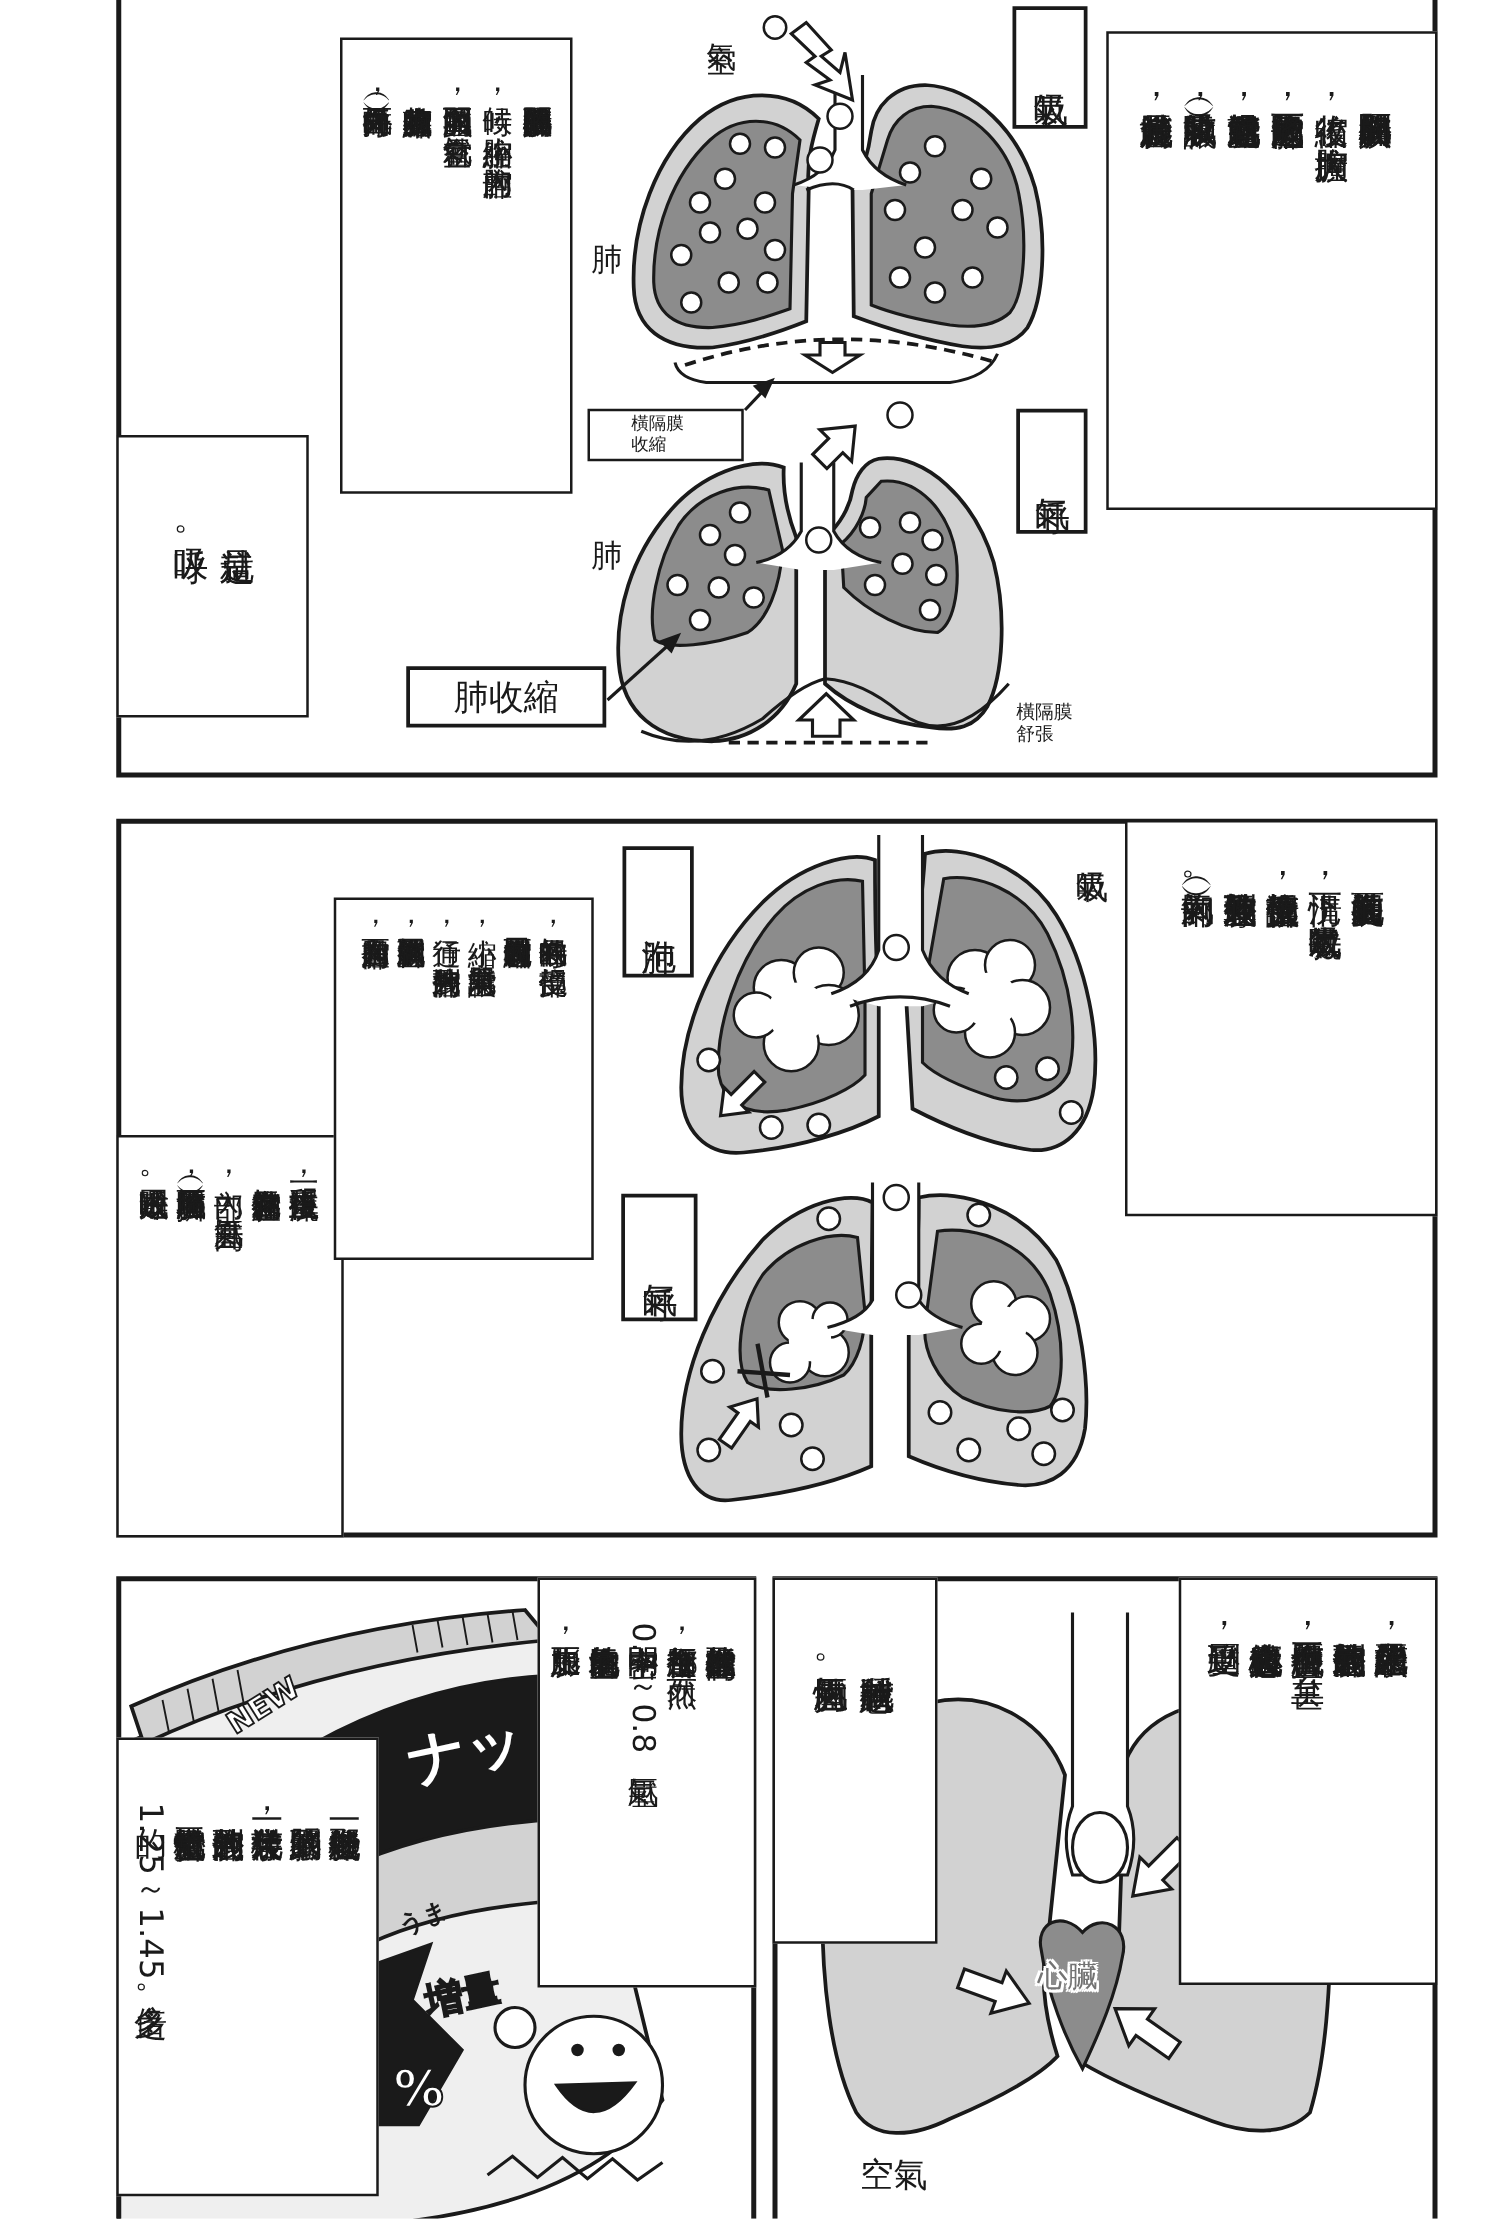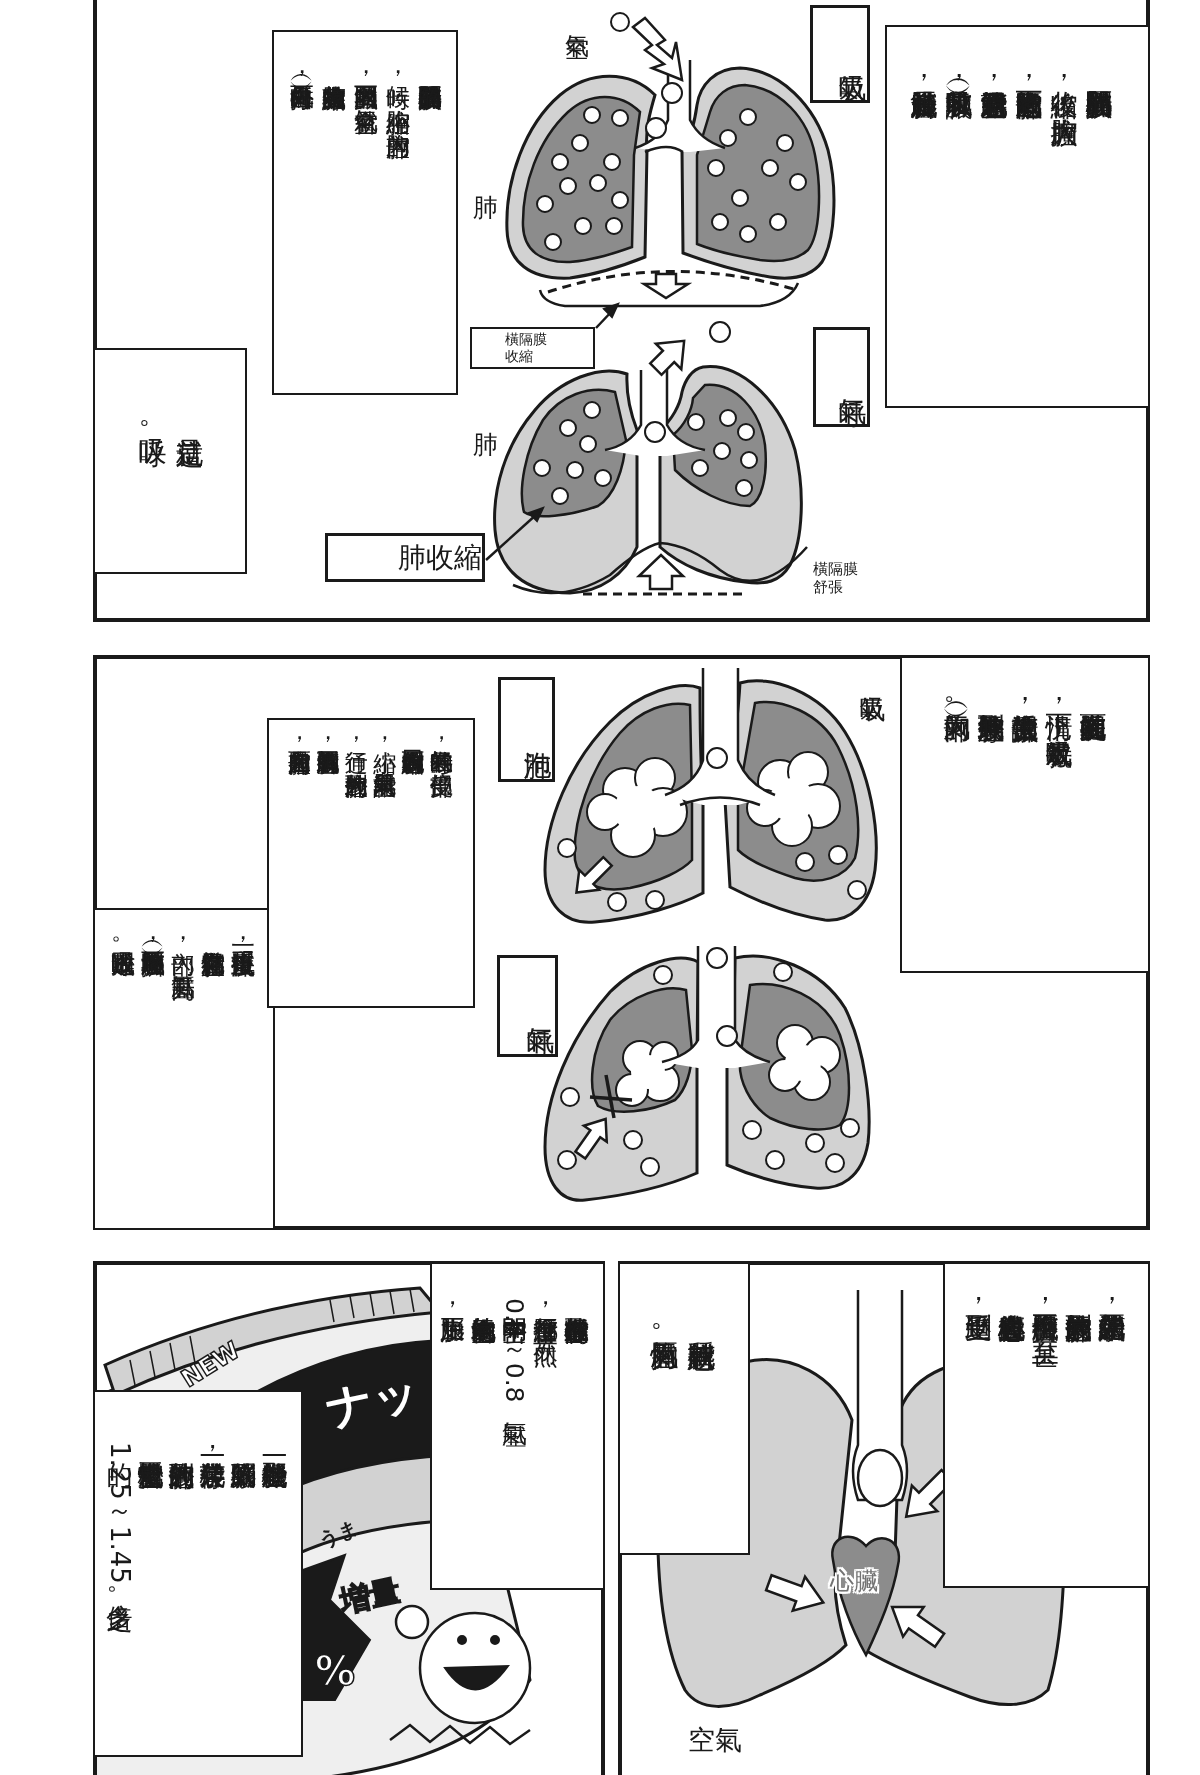--- a/index.html
+++ b/index.html
@@ -12,7 +12,7 @@
   .vtext{position:absolute;writing-mode:vertical-rl;white-space:nowrap;z-index:4;font-weight:normal;}
   .vtext span{display:block;}
   .lbox{position:absolute;background:var(--paper);border:3px solid var(--ink);box-sizing:border-box;z-index:3;
-        display:flex;align-items:center;justify-content:flex-end;}
+        display:flex;align-items:center;justify-content:center;}
   .lbox .v{writing-mode:vertical-rl;font-size:28px;line-height:30px;white-space:nowrap;}
   .lbox .h{font-size:28px;line-height:30px;white-space:nowrap;}
   .label{position:absolute;z-index:4;white-space:nowrap;}

